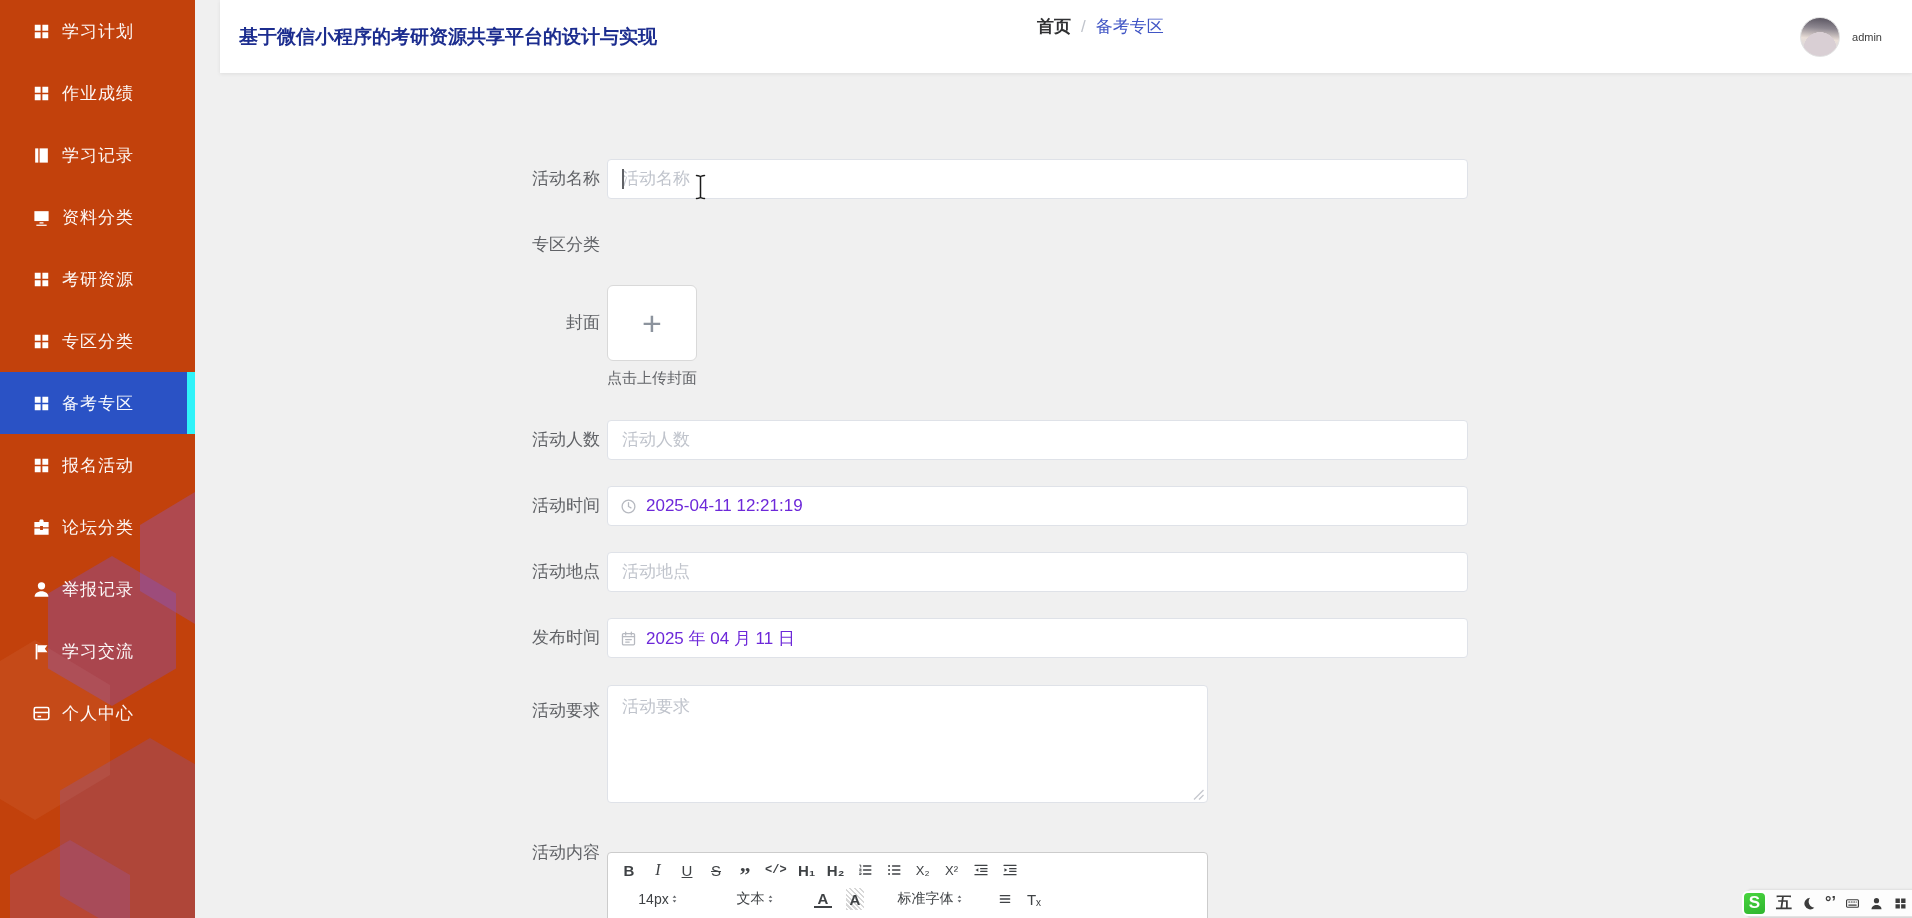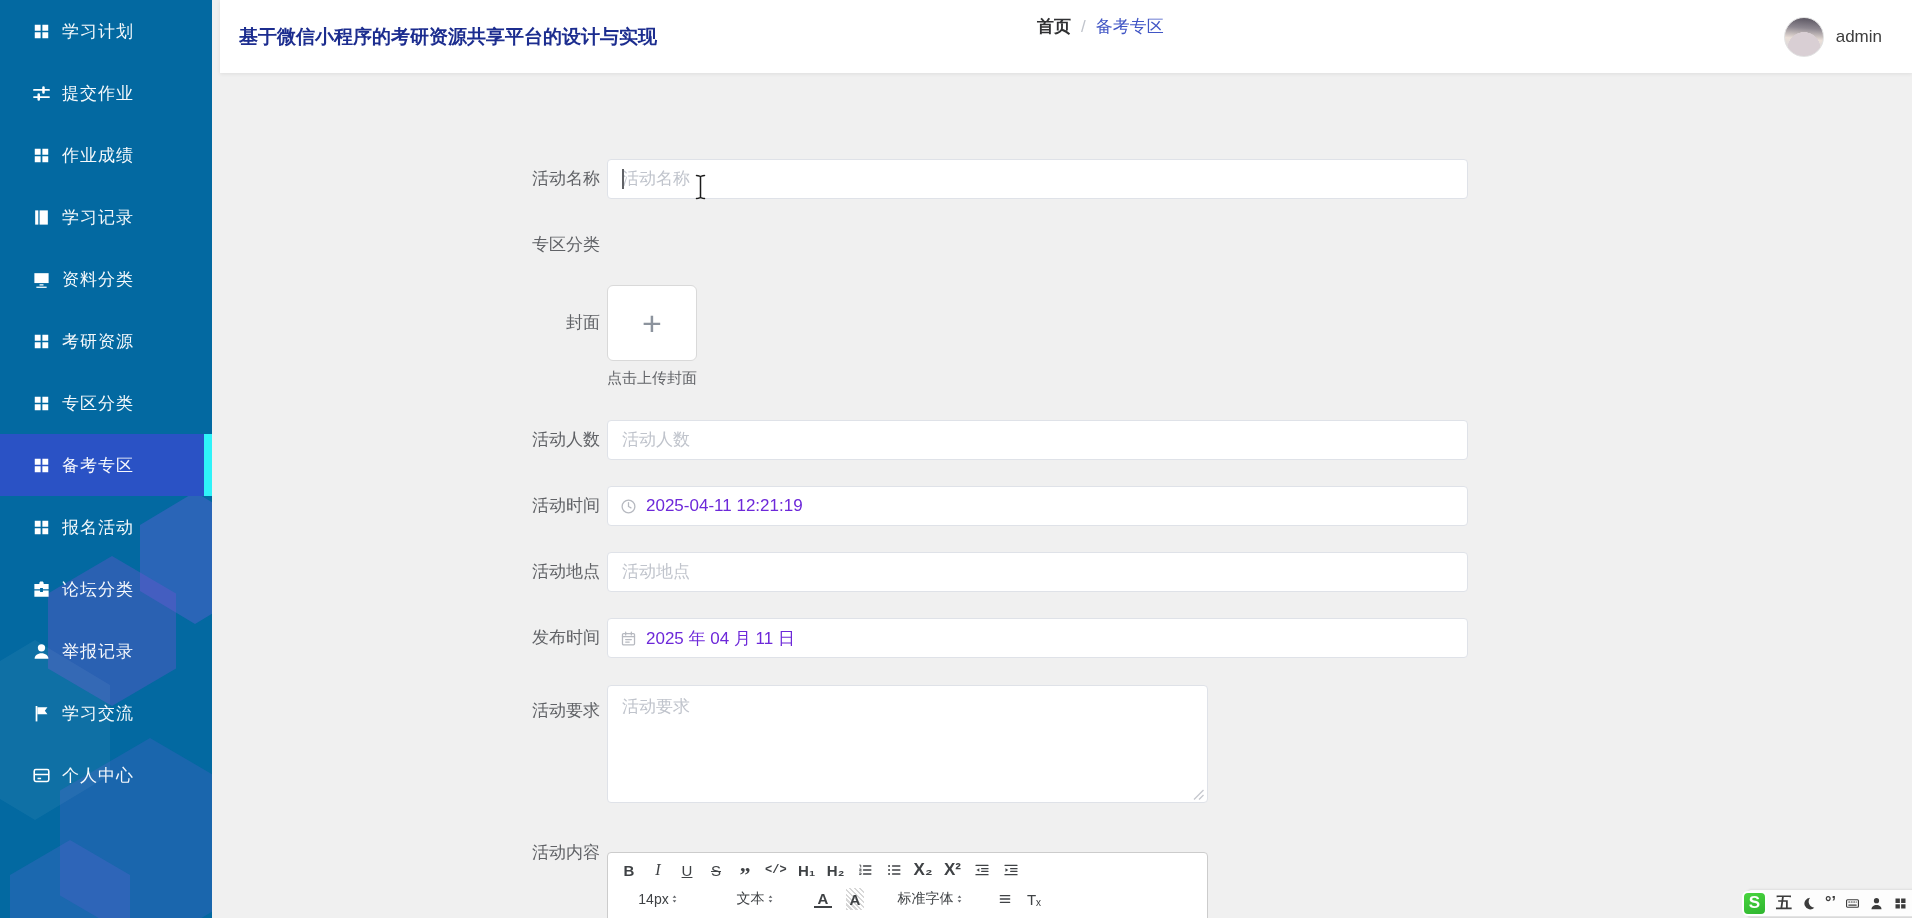--- a/index.html
+++ b/index.html
@@ -7,7 +7,7 @@
   .page { position:relative; width:1912px; height:918px; background:#f0f0f0; overflow:hidden; }
 
   
-  .sidebar { position:absolute; left:0; top:0; bottom:0; width:212px; background:#0369a1; overflow:hidden; z-index:5; }
+  .sidebar { position:absolute; left:0; top:0; bottom:0; width:195px; background:#c2410c; overflow:hidden; z-index:5; }
   .side-nav { position:relative; z-index:2; }
   .side-item { position:relative; height:62px; display:flex; align-items:center; padding-left:32px; cursor:pointer; color:#fff; }
   .side-item.active { background:#2a52c5; }

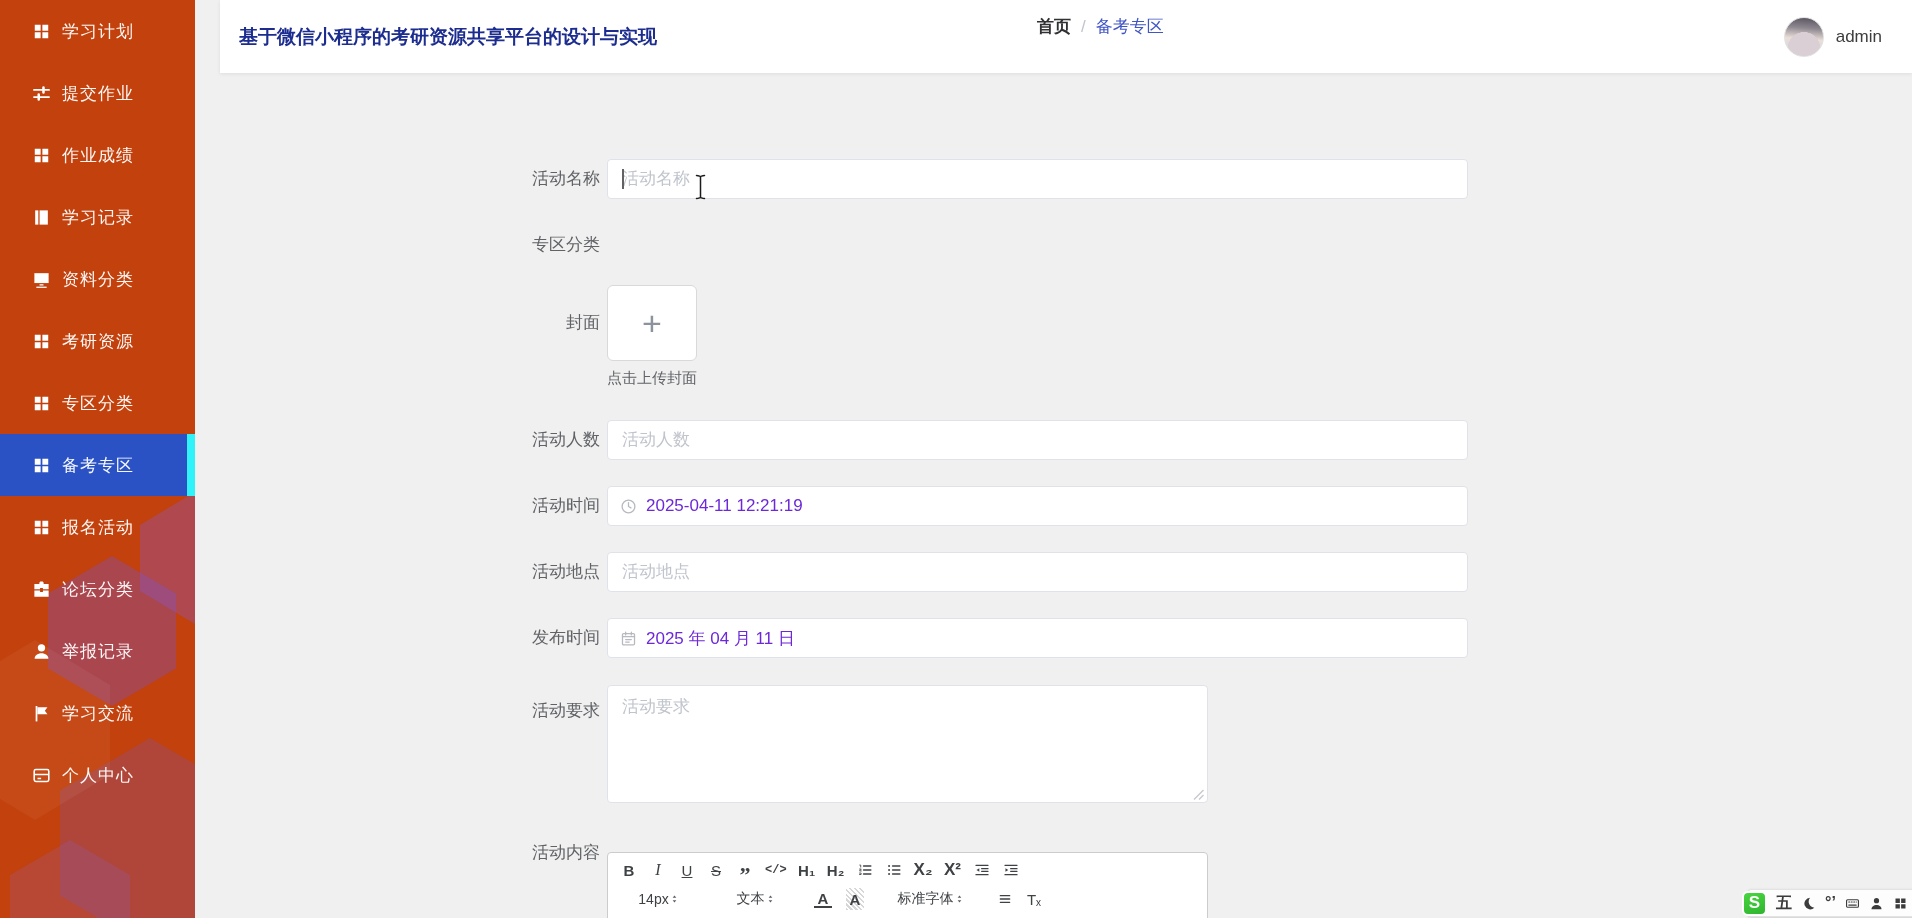--- a/index.html
+++ b/index.html
@@ -34,7 +34,7 @@
             background:radial-gradient(circle at 50% 80%, #d9cfd4 0 45%, transparent 46%),
                        linear-gradient(185deg,#55505c 0%, #8d8790 28%, #eadfd8 55%, #cdd3de 100%);
             border:1px solid #e2e2e2; }
-  .user-name { margin-left:12px; font-size:17px; color:#3d3d3d; }
+  .user-name { margin-left:12px; font-size:11px; color:#3d3d3d; }
 
   
   .content { position:absolute; left:220px; right:0; top:73px; bottom:0; background:#f0f0f0; overflow:hidden; }

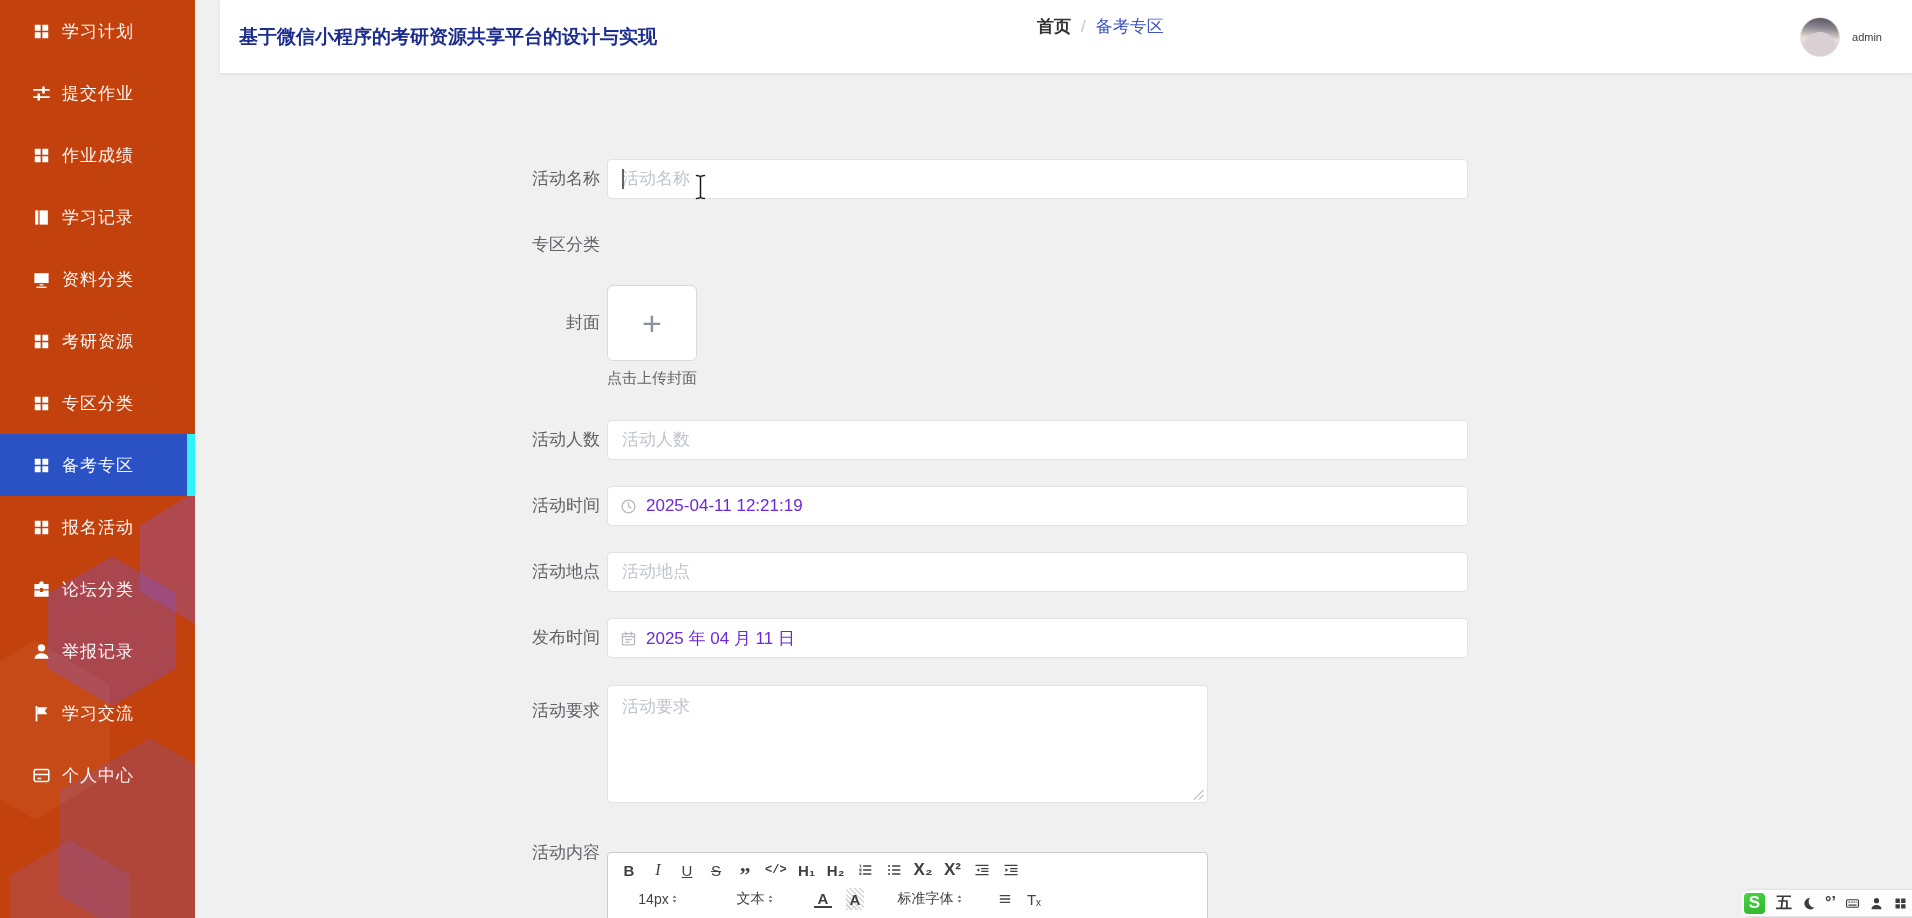--- a/index.html
+++ b/index.html
@@ -113,15 +113,6 @@
         </div>
         <div class="side-item">
           <span class="s-ico">
-            <svg viewBox="0 0 24 24" fill="none" stroke="currentColor" stroke-width="2.3" stroke-linecap="round">
-              <path d="M2.5 7.5h19M2.5 16.5h19"></path>
-              <path d="M14.5 4.3v6.4M8.5 13.3v6.4" stroke-width="3.2"></path>
-            </svg>
-          </span>
-          <span class="s-label">提交作业</span>
-        </div>
-        <div class="side-item">
-          <span class="s-ico">
             <svg viewBox="0 0 24 24" fill="currentColor">
               <path d="M3.5 3.5h7.4v7.4H3.5zM13.1 3.5h7.4v7.4h-7.4zM3.5 13.1h7.4v7.4H3.5zM13.1 13.1h7.4v7.4h-7.4z"></path>
             </svg>

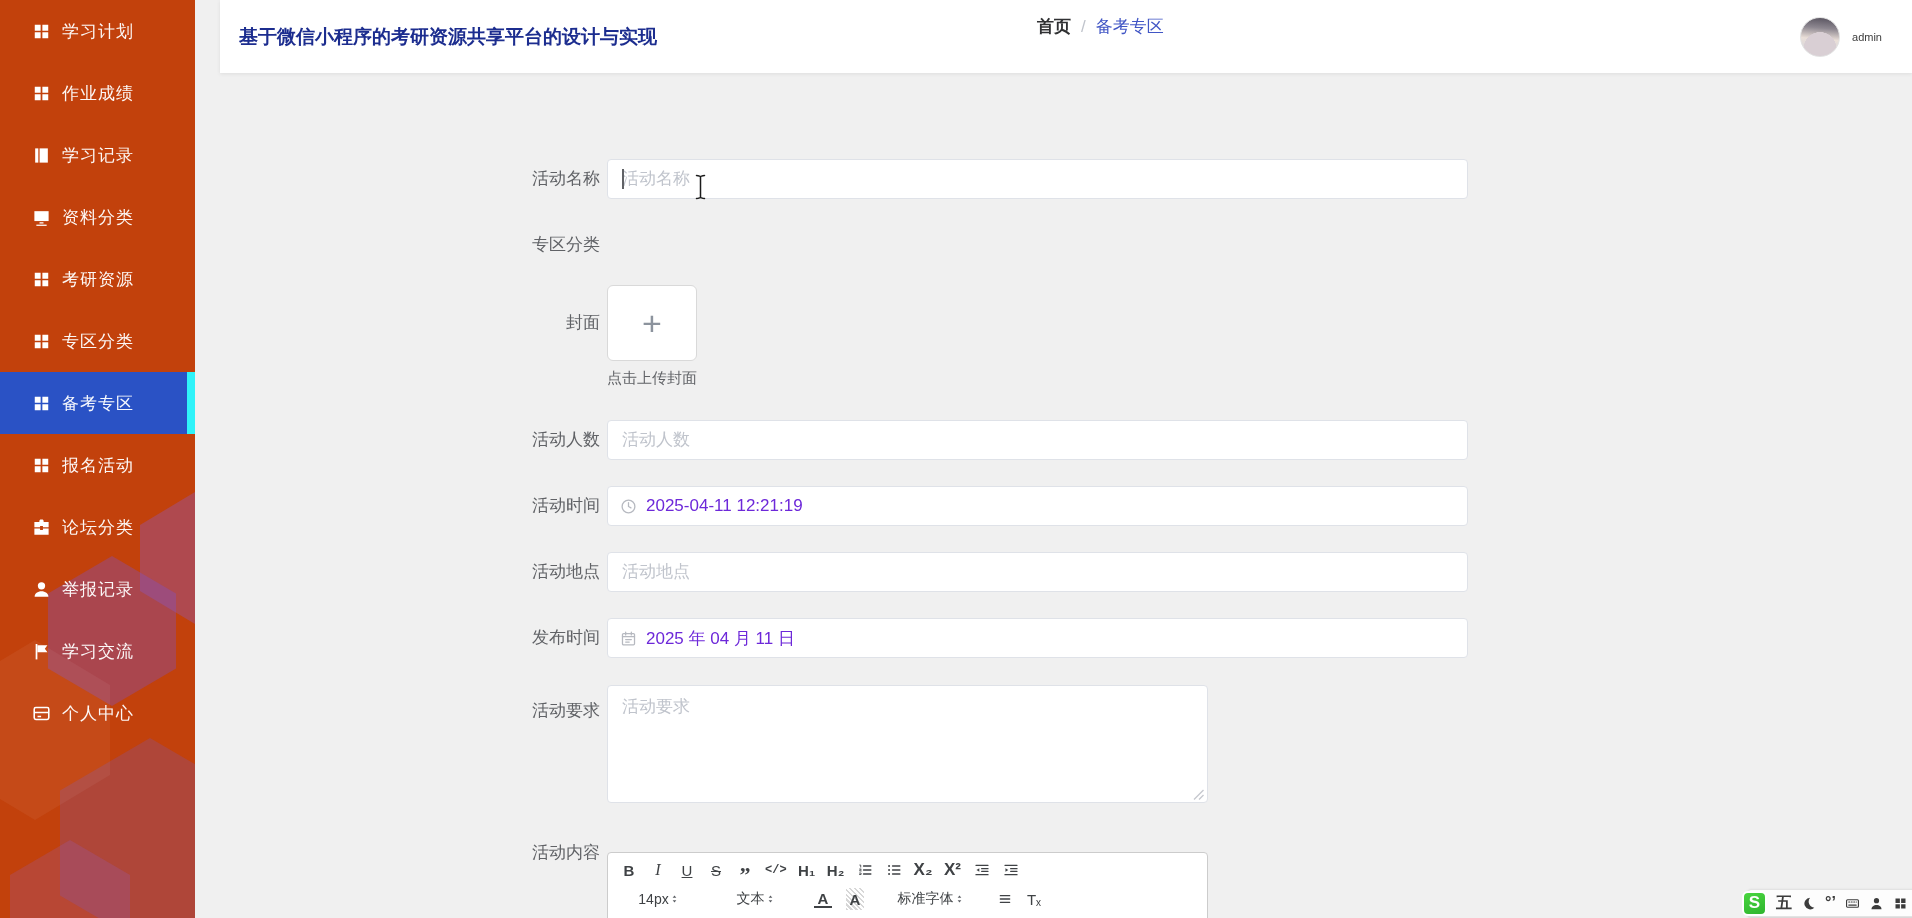--- a/index.html
+++ b/index.html
@@ -74,7 +74,7 @@
   .tb-blockquote { font-family:"Liberation Serif",serif; font-weight:900; font-size:22px; line-height:10px; padding-top:9px; }
   .tb-code { font-family:"Liberation Mono","DejaVu Sans Mono",monospace; font-size:12px; font-weight:700; }
   .tb-heading-1,.tb-heading-2 { font-weight:700; }
-  .tb-subscript,.tb-superscript { font-size:17px; font-weight:700; }
+  .tb-subscript,.tb-superscript { font-size:13px; font-weight:400; }
   .tb-font-size-select { width:78px; margin-right:16px; }
   .tb-format-select { width:84px; margin-right:16px; }
   .tb-font-family-select { width:102px; margin-right:14px; }

